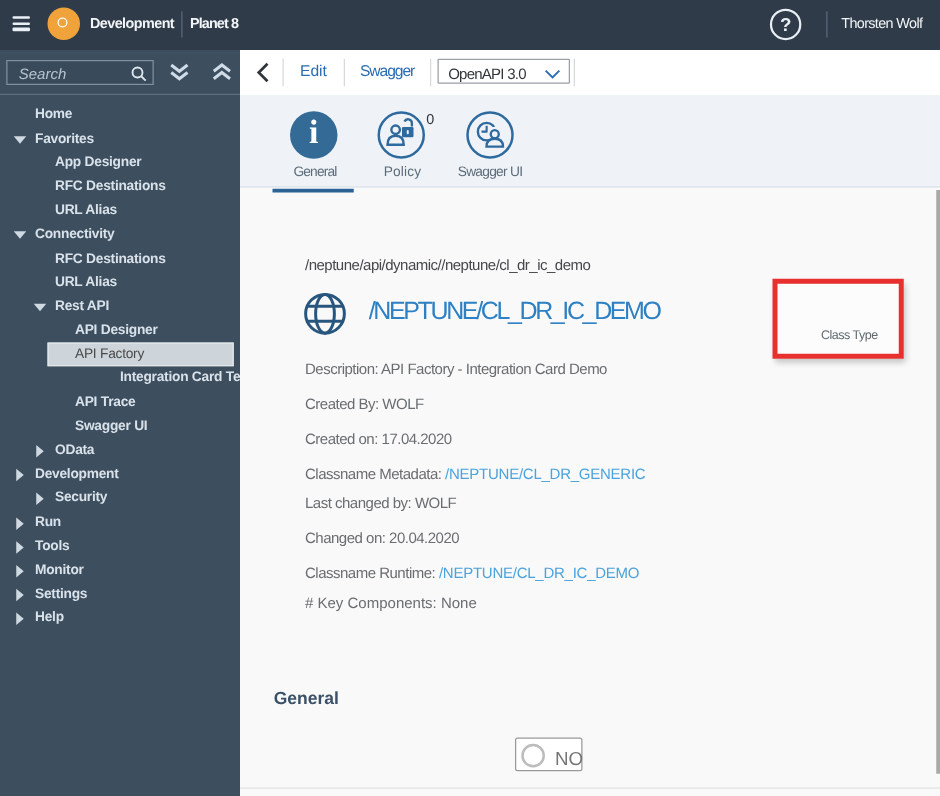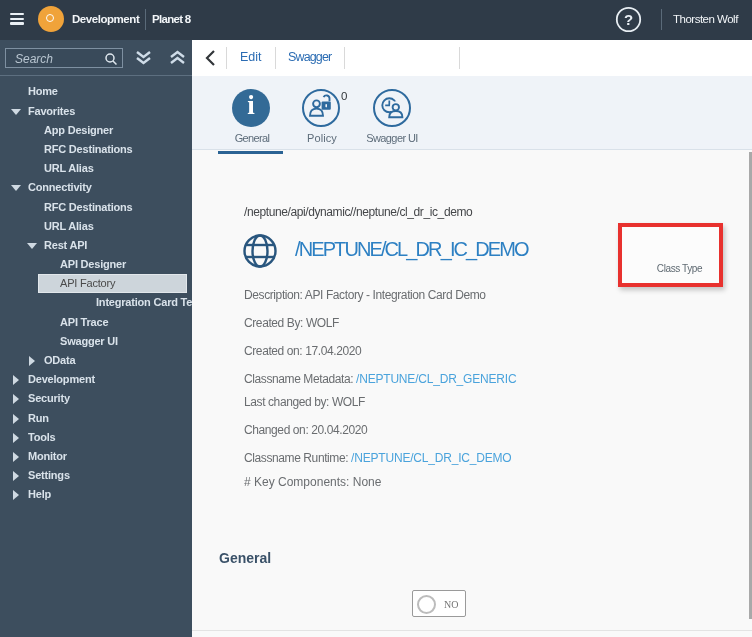--- a/index.html
+++ b/index.html
@@ -184,6 +184,12 @@
   <div class="tsep" style="left:83px;"></div>
   <div class="tlink" style="left:96px; letter-spacing:-0.85px;">Swagger</div>
   <div class="tsep" style="left:152px;"></div>
+  <div class="select">
+    <span class="val">OpenAPI 3.0</span>
+    <svg class="abs" style="left:84px; top:6.5px;" width="14" height="9" viewBox="0 0 14 9">
+      <path d="M1.5 1.5 L7 7 L12.5 1.5" fill="none" stroke="#2b6cb3" stroke-width="1.5"></path>
+    </svg>
+  </div>
   <div class="tsep" style="left:267px;"></div>
 </div>
 

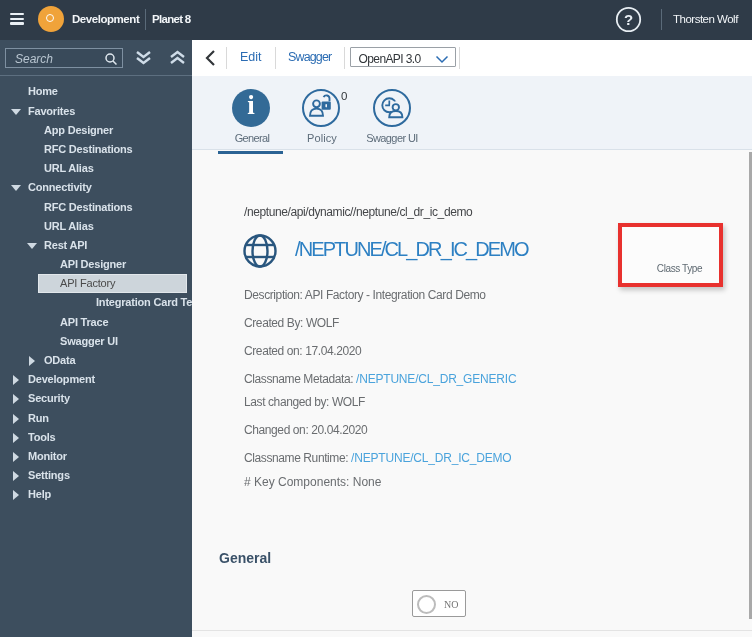--- a/index.html
+++ b/index.html
@@ -148,7 +148,7 @@
         <div class="tri-r" style="left:13px;"></div>
         <span class="lbl" style="left:28px;">Development</span>
       </div>
-    <div class="trow" style="top:307.44px;">
+    <div class="trow" style="top:307.44px;margin-left:16px;">
         <div class="tri-r" style="left:13px;"></div>
         <span class="lbl" style="left:28px;">Security</span>
       </div>

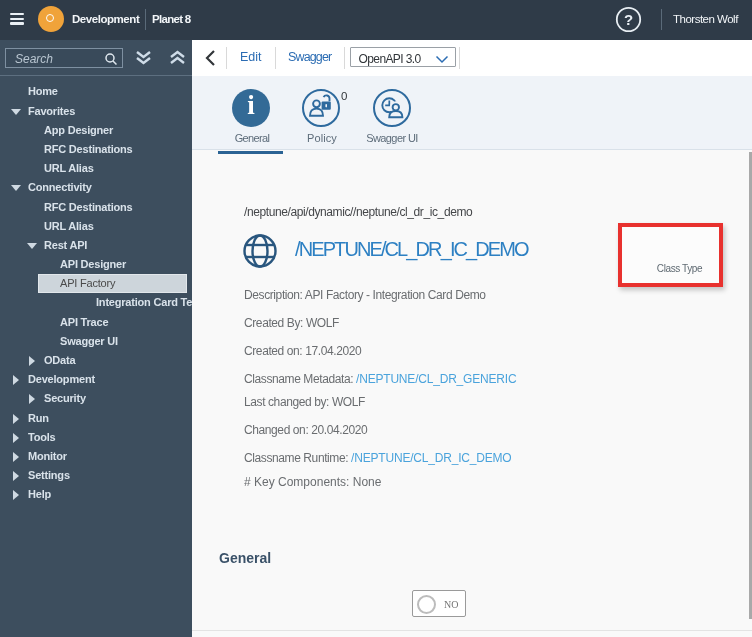--- a/index.html
+++ b/index.html
@@ -48,7 +48,7 @@
 
   .switch { position:absolute; left:220px; top:439px; width:54px; height:27px; border:1px solid #9a9a9a; background:#fff; border-radius:2px; }
   .switch .knob { position:absolute; left:4px; top:3.5px; width:19px; height:19px; border:2.5px solid #bcbcbc; border-radius:50%; background:#fff; }
-  .switch .no { position:absolute; left:31px; top:8px; font-size:10px; color:#757575;font-family:Liberation Serif, serif; }
+  .switch .no { position:absolute; left:31px; top:8px; font-size:15px; color:#757575; }
 
   .scrollthumb { position:absolute; left:749px; top:152px; width:3px; height:467px; background:#a9a9a9; }
 </style>

